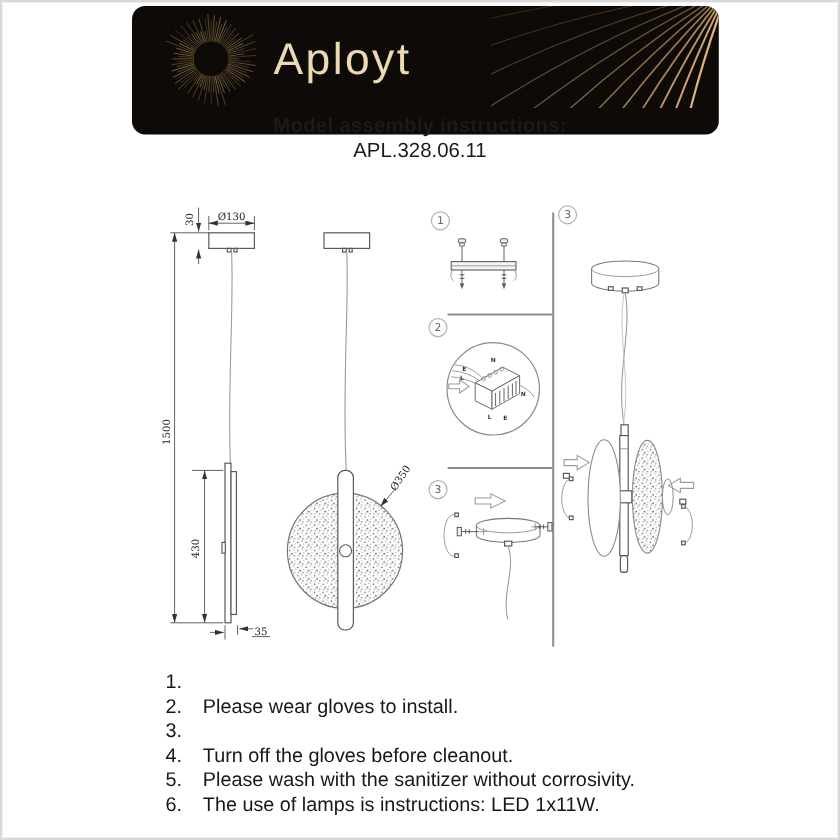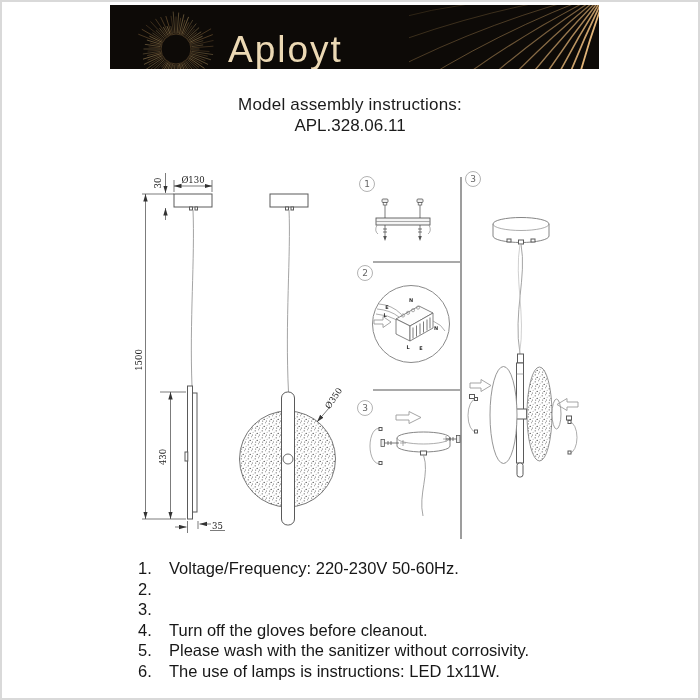--- a/index.html
+++ b/index.html
@@ -9,7 +9,7 @@
     font-family:"Liberation Sans",sans-serif;
   }
   
-  .banner{position:absolute;left:108px;top:3px;width:489px;height:64px;background:#0d0a07;overflow:hidden;}
+  .banner{position:absolute;left:108px;top:3px;width:489px;height:107px;background:#0d0a07;overflow:hidden;border-radius:11px;}
   .banner svg{position:absolute;display:block;}
   #starburst{left:24px;top:1px;}
   #banner-rays{right:0;top:0;}

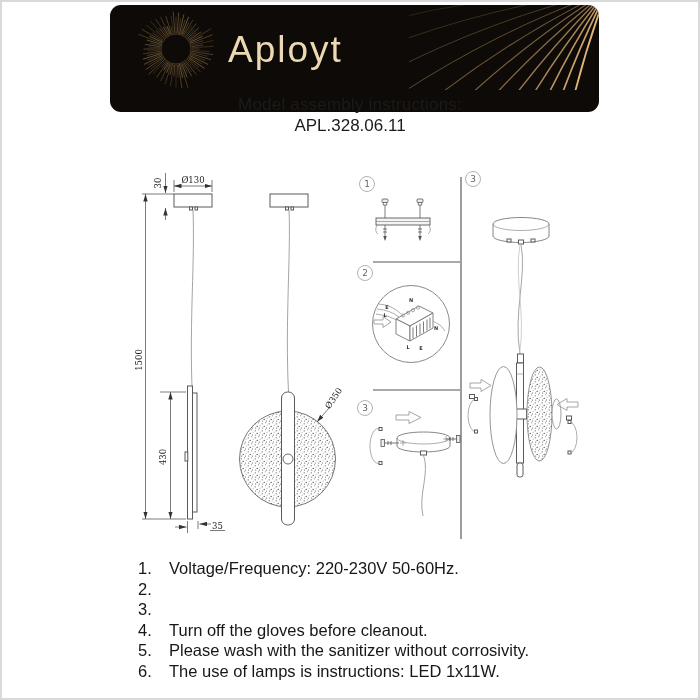--- a/index.html
+++ b/index.html
@@ -19,7 +19,7 @@
   }
   
   .title-wrap{position:absolute;left:0;top:93px;width:100%;text-align:center;color:#1b1b1b;}
-  .title-heading{font-size:17px;font-weight:400;letter-spacing:.2px;}
+  .title-heading{font-size:17px;font-weight:700;letter-spacing:.2px;}
   .title-model{font-size:17px;font-weight:500;margin-top:1px;}
   
   #drawing{position:absolute;left:0;top:0;width:700px;height:700px;}

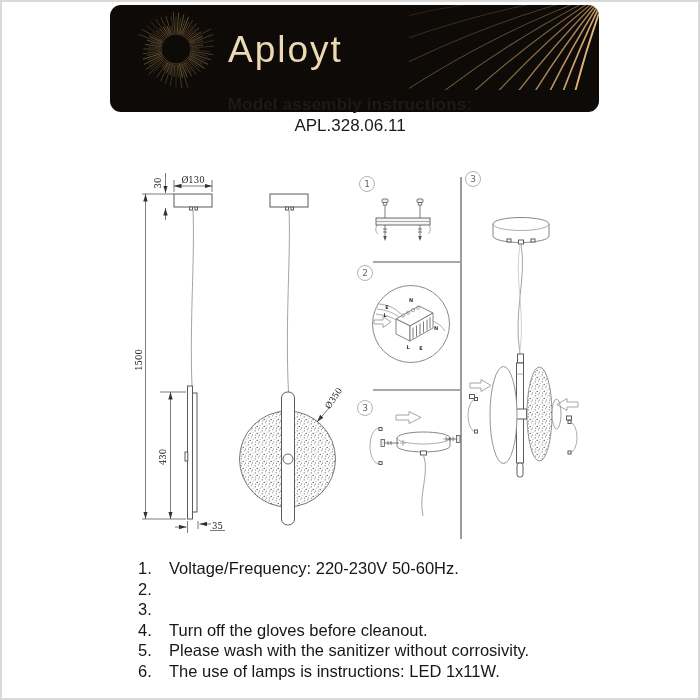--- a/index.html
+++ b/index.html
@@ -357,7 +357,6 @@
   <div class="list">
     <div class="row">
       <span class="num">1.</span>
-      <span>Voltage/Frequency: 220-230V 50-60Hz.</span>
     </div>
     <div class="row">
       <span class="num">2.</span>

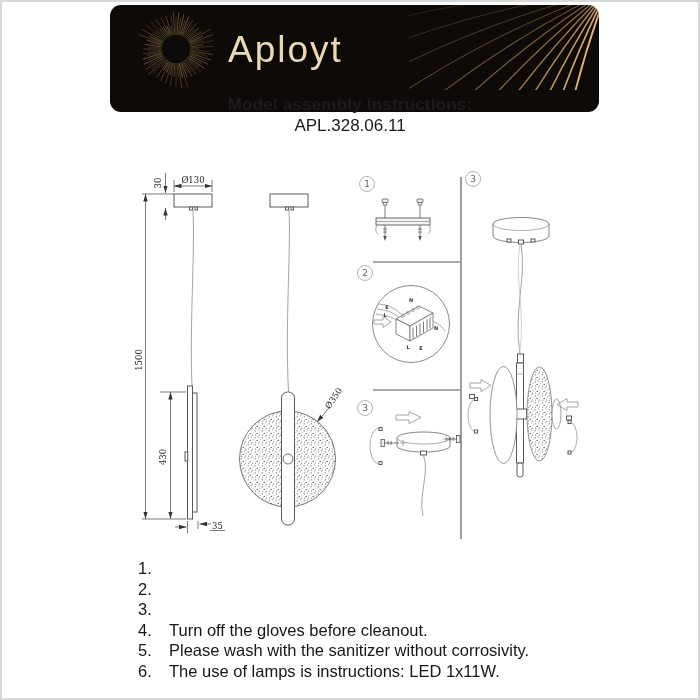--- a/index.html
+++ b/index.html
@@ -360,6 +360,7 @@
     </div>
     <div class="row">
       <span class="num">2.</span>
+      <span>Please wear gloves to install.</span>
     </div>
     <div class="row">
       <span class="num">3.</span>

